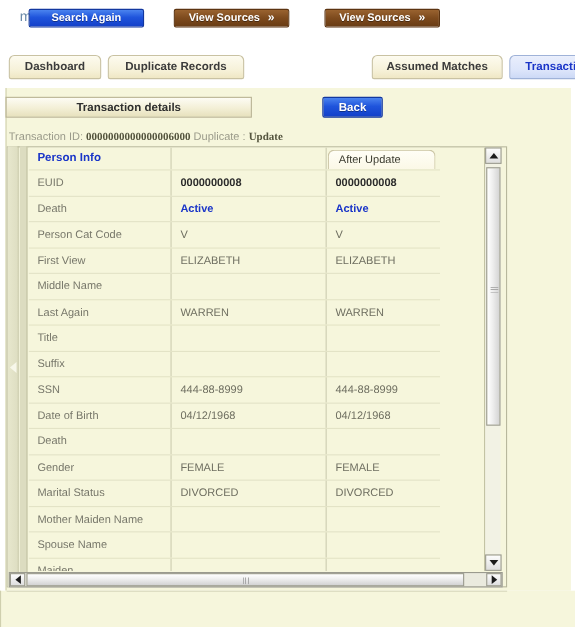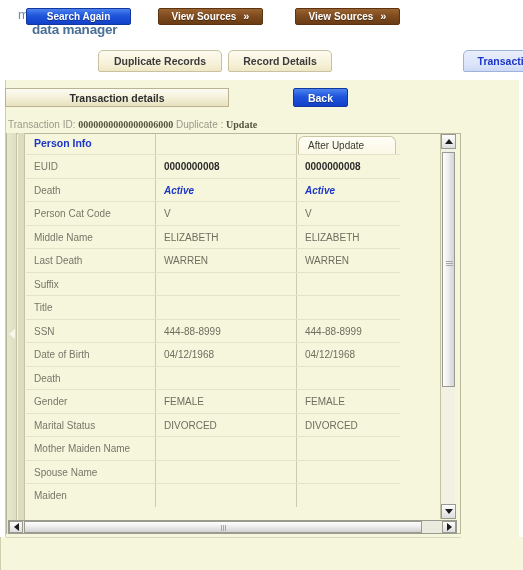--- a/index.html
+++ b/index.html
@@ -158,7 +158,6 @@
 
 <div id="app-header">
   <div id="logo-line1">master index</div>
-  <div id="logo-line2">data manager</div>
 </div>
 
 <div id="tab-bar">

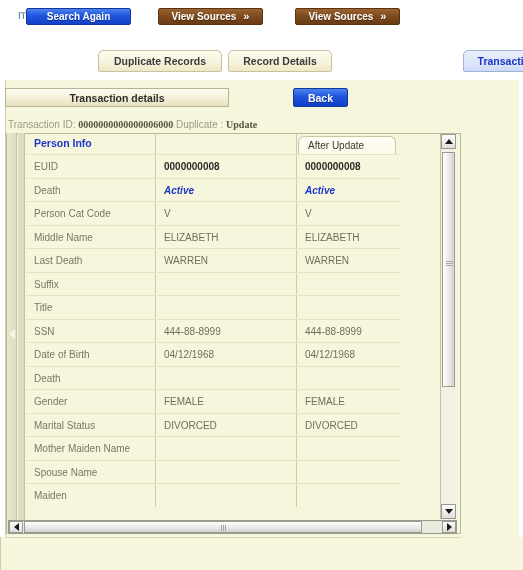--- a/index.html
+++ b/index.html
@@ -161,6 +161,7 @@
 </div>
 
 <div id="tab-bar">
+    <div class="tab" style="left: 8px; width: 84px;">Dashboard</div>
     <div class="tab" style="left: 98px; width: 124px;">Duplicate Records</div>
     <div class="tab" style="left: 228px; width: 104px;">Record Details</div>
     <div class="tab active" style="left: 463px; width: 94px;">Transactions</div>

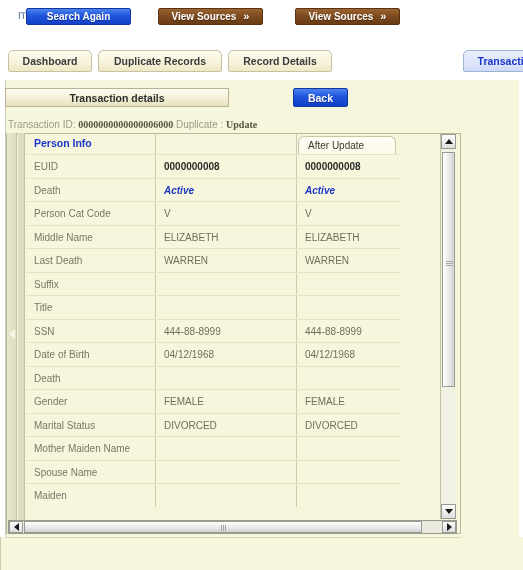--- a/index.html
+++ b/index.html
@@ -163,7 +163,6 @@
 <div id="tab-bar">
     <div class="tab" style="left: 8px; width: 84px;">Dashboard</div>
     <div class="tab" style="left: 98px; width: 124px;">Duplicate Records</div>
-    <div class="tab" style="left: 228px; width: 104px;">Record Details</div>
     <div class="tab active" style="left: 463px; width: 94px;">Transactions</div>
   </div>
 <div id="tabbar-underline"></div>

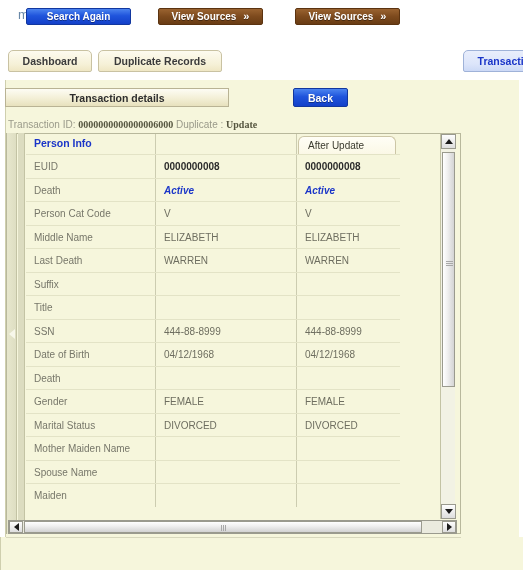--- a/index.html
+++ b/index.html
@@ -163,6 +163,7 @@
 <div id="tab-bar">
     <div class="tab" style="left: 8px; width: 84px;">Dashboard</div>
     <div class="tab" style="left: 98px; width: 124px;">Duplicate Records</div>
+    <div class="tab" style="left: 338px; width: 119px;">Assumed Matches</div>
     <div class="tab active" style="left: 463px; width: 94px;">Transactions</div>
   </div>
 <div id="tabbar-underline"></div>

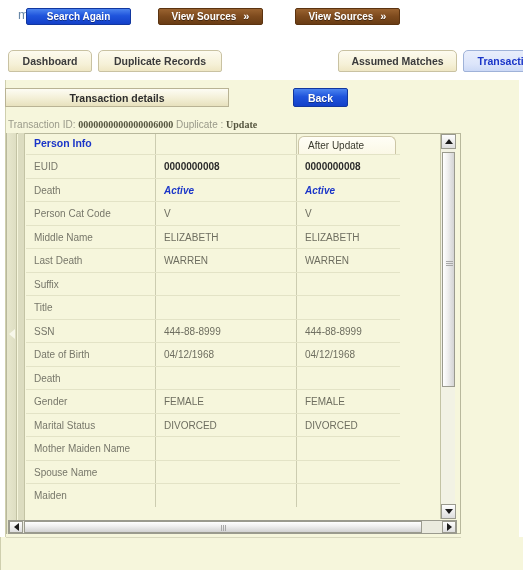--- a/index.html
+++ b/index.html
@@ -97,7 +97,7 @@
   .row .c-before { position: absolute; left: 138px; top: 6px; font-size: 10px; color: #6e6e60; white-space: nowrap; }
   .row .c-after  { position: absolute; left: 279px; top: 6px; font-size: 10px; color: #6e6e60; white-space: nowrap; }
   .row .c-before.strong, .row .c-after.strong { color: #2b2b2b; font-weight: bold; }
-  .row .c-before.accent, .row .c-after.accent { color: #1a35c8; font-weight: bold; font-style: italic; }
+  .row .c-before.accent, .row .c-after.accent { color: #1a35c8; font-weight: bold; }
   .vline { position: absolute; top: 0; width: 1px; height: 100%; background: #ccccb0; }
 
   

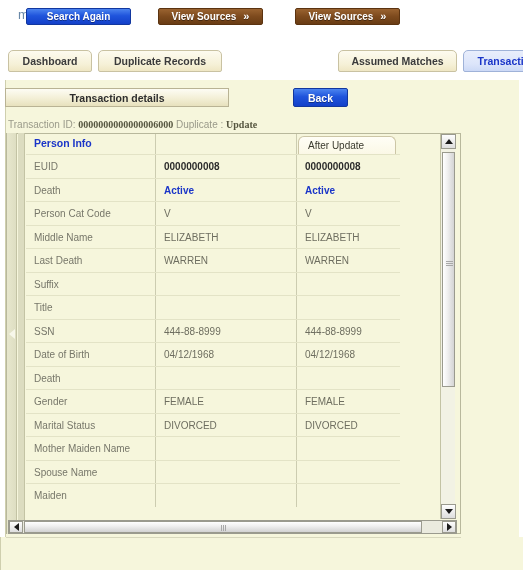--- a/index.html
+++ b/index.html
@@ -224,7 +224,7 @@
         <div class="vline" id="" style="left: 411px;"></div>
       </div>
       <div class="row">
-        <div class="c-label">Middle Name</div>
+        <div class="c-label">First View</div>
         <div class="c-before">ELIZABETH</div>
         <div class="c-after">ELIZABETH</div>
         <div class="vline" id="" style="left: 129px;"></div>

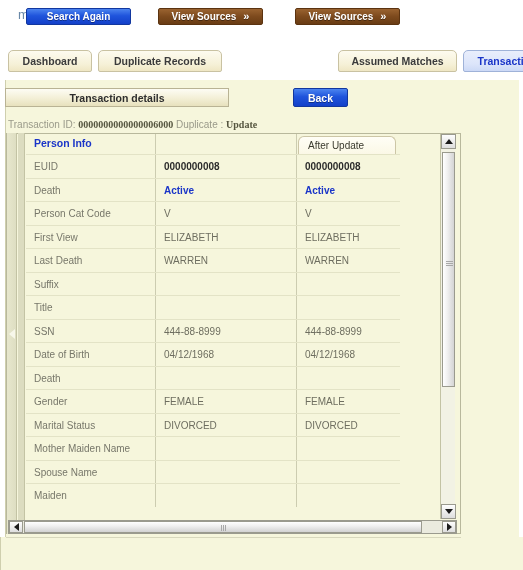--- a/index.html
+++ b/index.html
@@ -232,6 +232,14 @@
         <div class="vline" id="" style="left: 411px;"></div>
       </div>
       <div class="row">
+        <div class="c-label">Middle Name</div>
+        <div class="c-before"></div>
+        <div class="c-after"></div>
+        <div class="vline" id="" style="left: 129px;"></div>
+        <div class="vline" id="" style="left: 270px;"></div>
+        <div class="vline" id="" style="left: 411px;"></div>
+      </div>
+      <div class="row">
         <div class="c-label">Last Death</div>
         <div class="c-before">WARREN</div>
         <div class="c-after">WARREN</div>

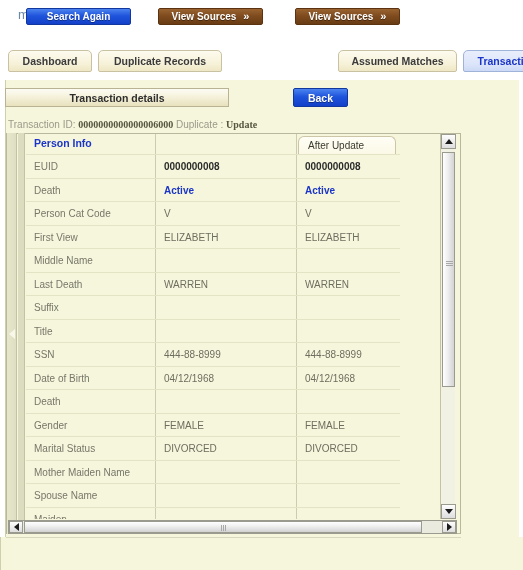--- a/index.html
+++ b/index.html
@@ -240,7 +240,7 @@
         <div class="vline" id="" style="left: 411px;"></div>
       </div>
       <div class="row">
-        <div class="c-label">Last Death</div>
+        <div class="c-label">Last Again</div>
         <div class="c-before">WARREN</div>
         <div class="c-after">WARREN</div>
         <div class="vline" id="" style="left: 129px;"></div>

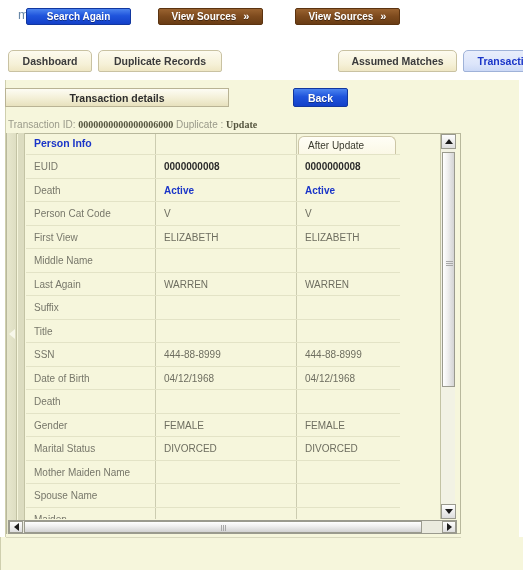--- a/index.html
+++ b/index.html
@@ -248,15 +248,15 @@
         <div class="vline" id="" style="left: 411px;"></div>
       </div>
       <div class="row">
+        <div class="c-label">Title</div>
+        <div class="c-before"></div>
+        <div class="c-after"></div>
+        <div class="vline" id="" style="left: 129px;"></div>
+        <div class="vline" id="" style="left: 270px;"></div>
+        <div class="vline" id="" style="left: 411px;"></div>
+      </div>
+      <div class="row">
         <div class="c-label">Suffix</div>
-        <div class="c-before"></div>
-        <div class="c-after"></div>
-        <div class="vline" id="" style="left: 129px;"></div>
-        <div class="vline" id="" style="left: 270px;"></div>
-        <div class="vline" id="" style="left: 411px;"></div>
-      </div>
-      <div class="row">
-        <div class="c-label">Title</div>
         <div class="c-before"></div>
         <div class="c-after"></div>
         <div class="vline" id="" style="left: 129px;"></div>

